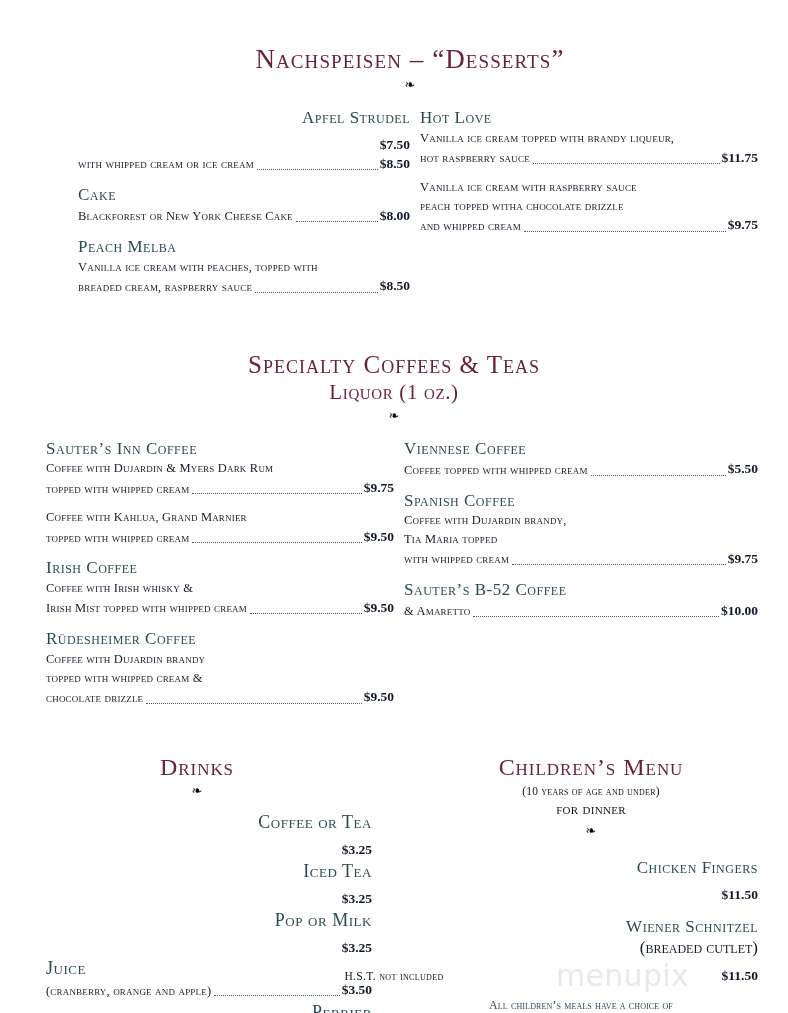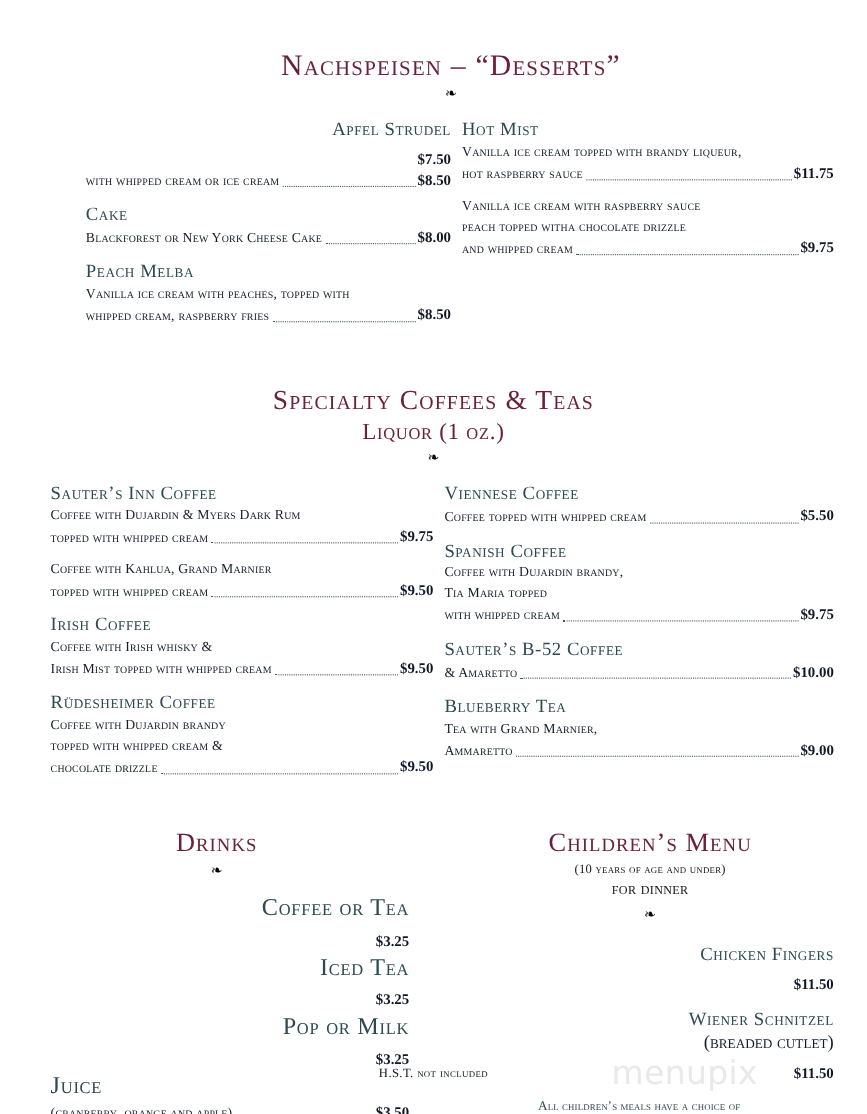--- a/index.html
+++ b/index.html
@@ -231,7 +231,7 @@
       <div class="col-right">
 
         <div class="entry">
-          <div class="entry-name">Hot Mist</div>
+          <div class="entry-name">Hot Love</div>
           <div class="line noprice">
             <span class="txt">Vanilla ice cream topped with brandy liqueur,</span>
           </div>

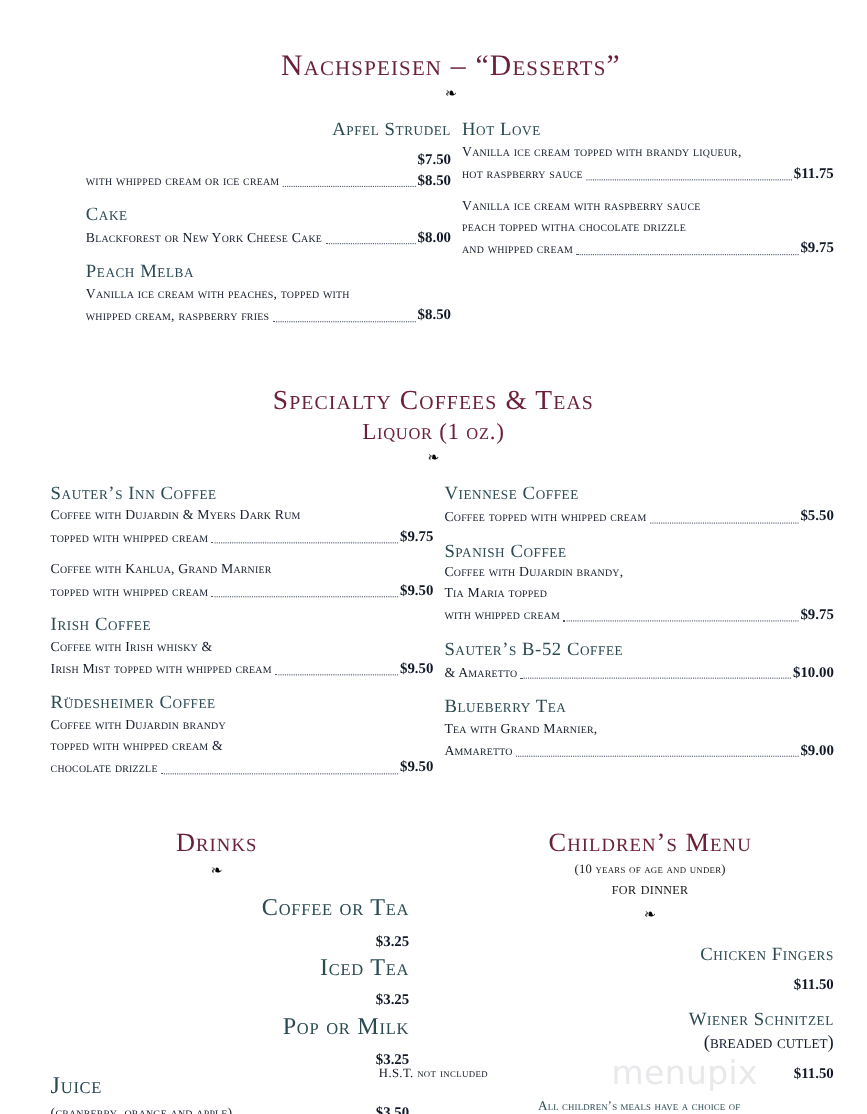--- a/index.html
+++ b/index.html
@@ -220,7 +220,7 @@
             <span class="txt">Vanilla ice cream with peaches, topped with</span>
           </div>
           <div class="line">
-            <span class="txt">whipped cream, raspberry fries</span>
+            <span class="txt">breaded cream, raspberry sauce</span>
             <span class="leader"></span>
             <span class="price">$8.50</span>
           </div>

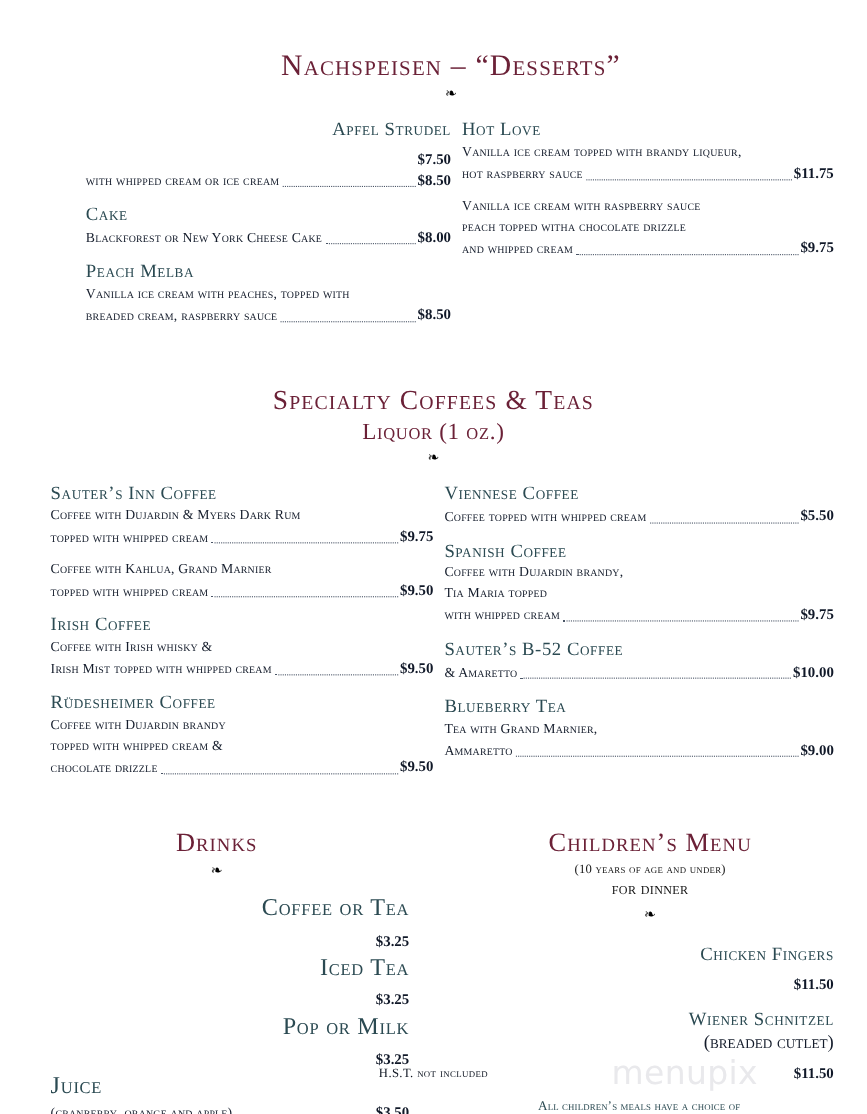--- a/index.html
+++ b/index.html
@@ -357,17 +357,6 @@
           </div>
         </div>
 
-        <div class="entry">
-          <div class="entry-name">Blueberry Tea</div>
-          <div class="line noprice">
-            <span class="txt">Tea with Grand Marnier,</span>
-          </div>
-          <div class="line">
-            <span class="txt">Ammaretto</span>
-            <span class="leader"></span>
-            <span class="price">$9.00</span>
-          </div>
-        </div>
 
       </div>
     </div>

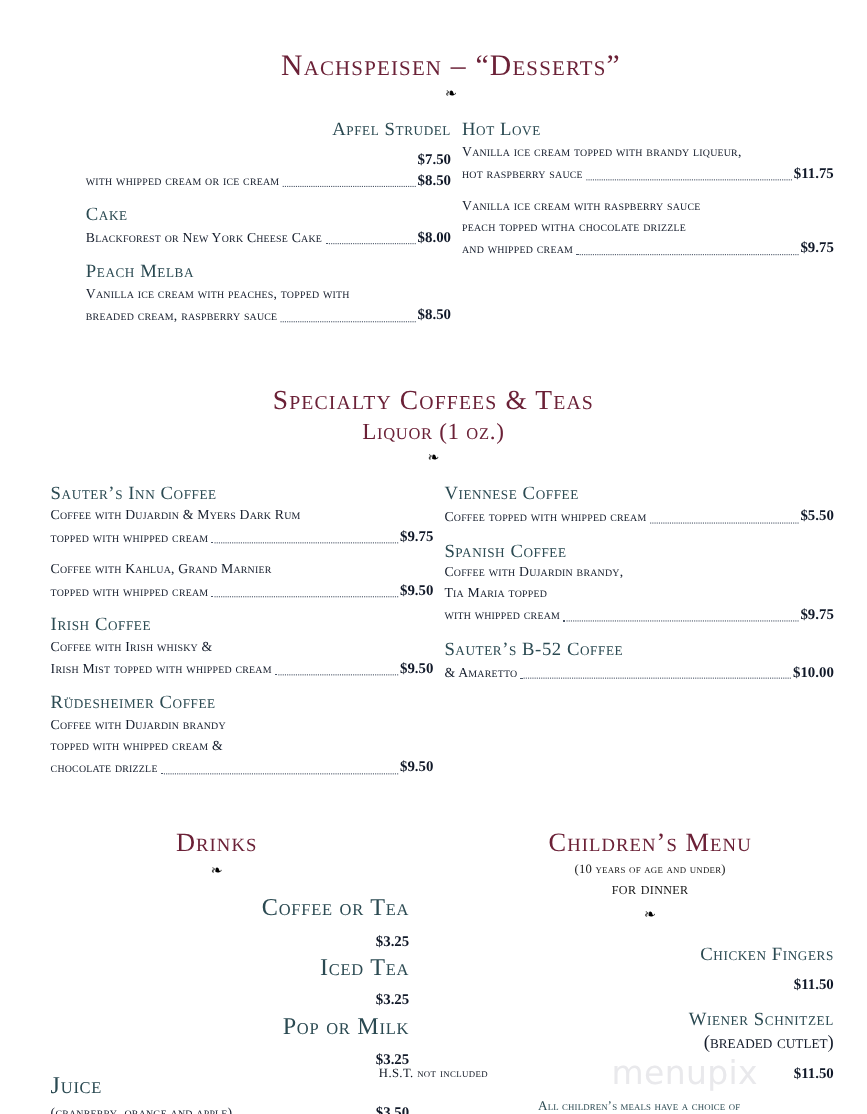--- a/index.html
+++ b/index.html
@@ -137,7 +137,7 @@
   
   .drink-row { margin-bottom: 1px; }
   .drinks-block { padding-left: 46px; padding-right: 22px; }
-  .drinks-block .entry-name { font-size: 22px; }
+  .drinks-block .entry-name { font-size: 18px; }
 
   
   .kids-block { padding-left: 10px; padding-right: 30px; }

